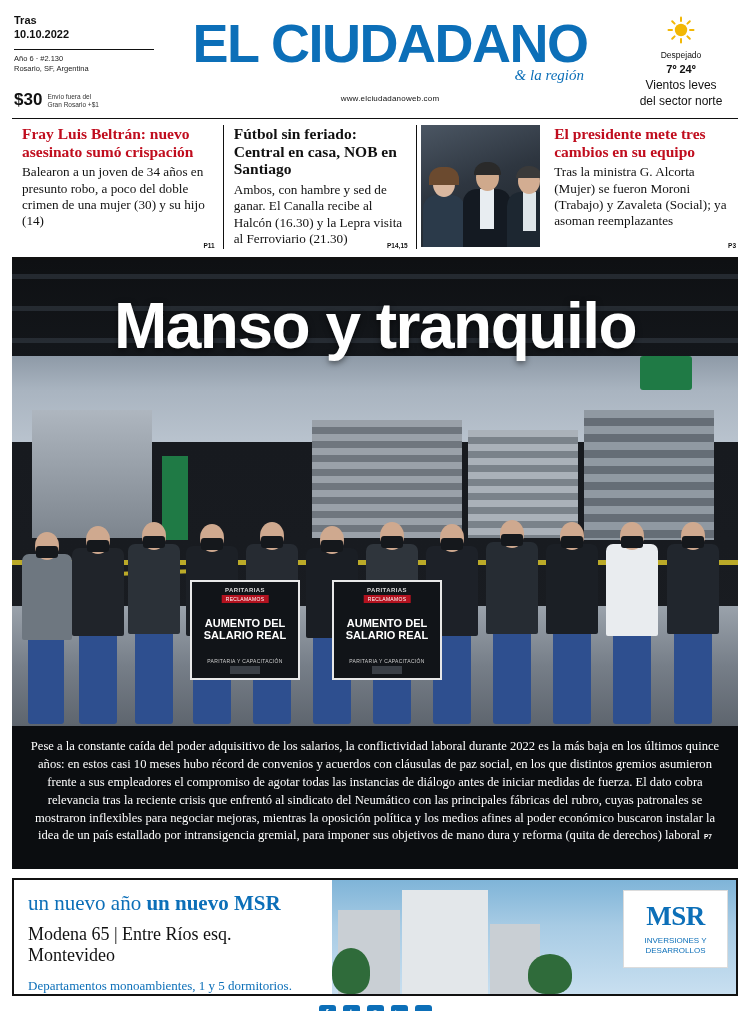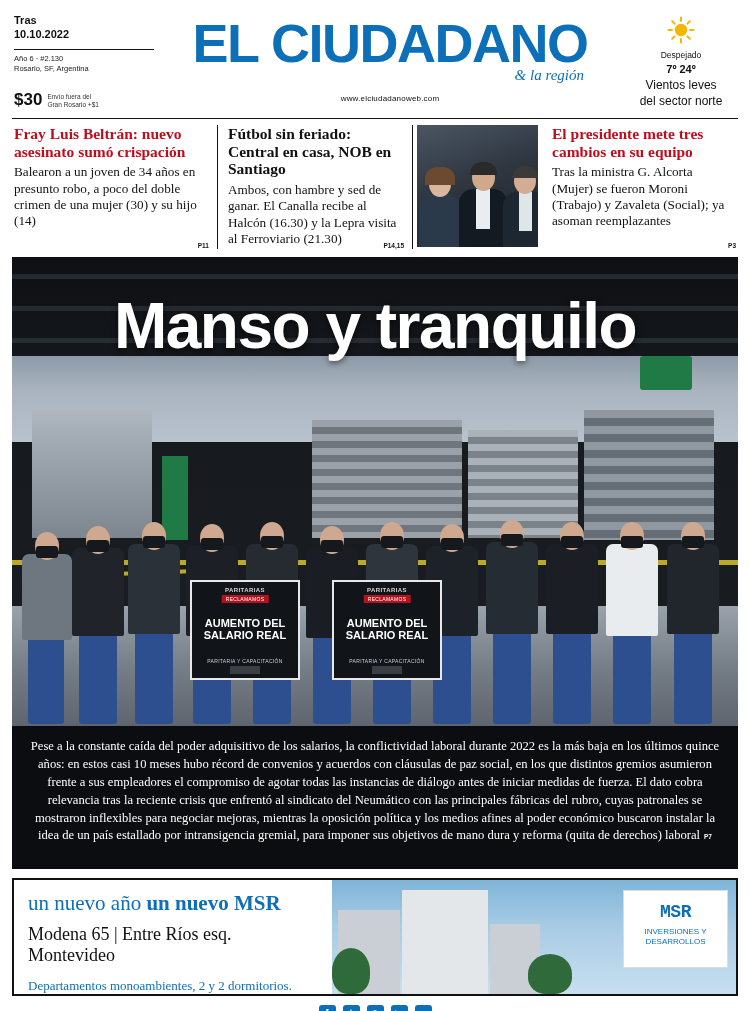--- a/index.html
+++ b/index.html
@@ -136,7 +136,7 @@
   
   .teasers {
     display: flex;
-    padding: 6px 12px 8px 12px;
+    padding: 6px 12px 8px 20px;
     gap: 0;
     height: 138px;
   }

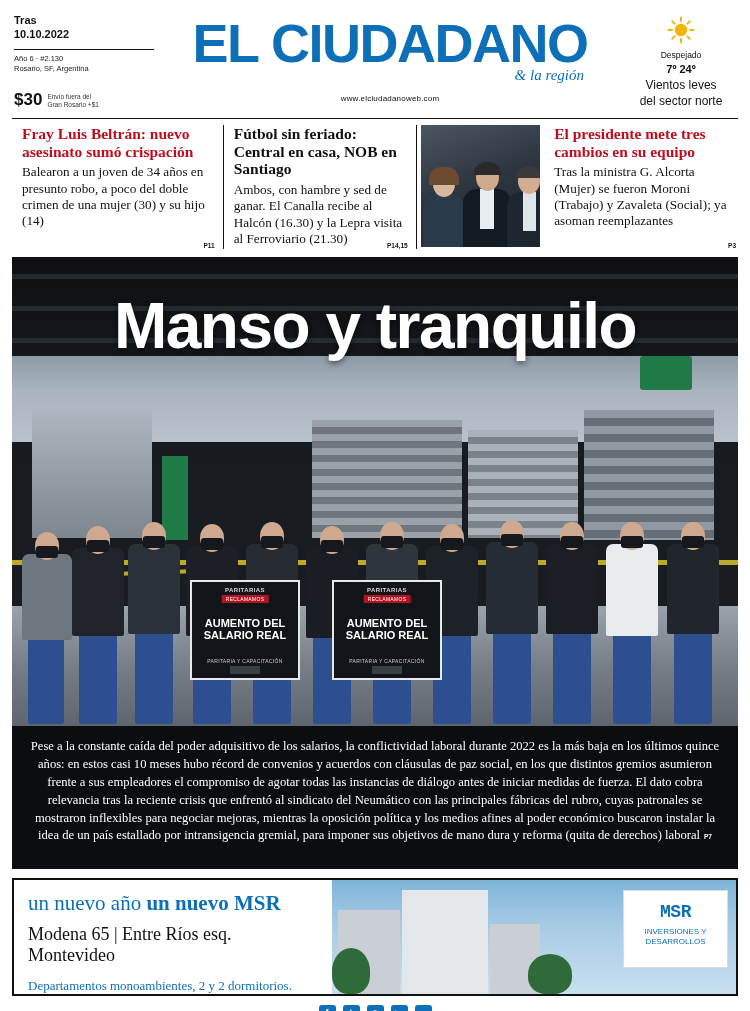--- a/index.html
+++ b/index.html
@@ -348,9 +348,9 @@
     padding-top: 12px;
   }
   .ad-logo-msr {
-    font-family: Liberation Mono, monospace;
-    font-weight: bold;
-    font-size: 18px;
+    font-family: Liberation Serif, serif;
+    font-weight: bold;
+    font-size: 27px;
     color: #0c6fb8;
     letter-spacing: -0.5px;
     line-height: 1;

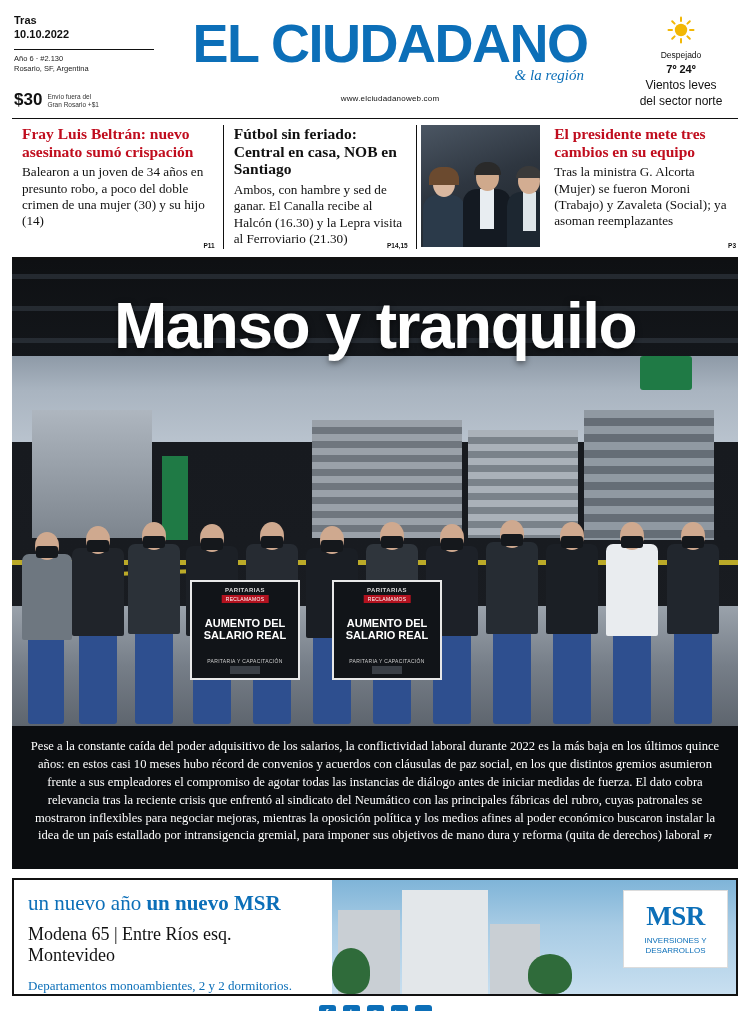--- a/index.html
+++ b/index.html
@@ -603,7 +603,7 @@
         <span>un nuevo año</span> <b>un nuevo MSR</b>
       </div>
       <div class="ad-l2">Modena 65 | Entre Ríos esq. Montevideo</div>
-      <div class="ad-l3">Departamentos monoambientes, 2 y 2 dormitorios.</div>
+      <div class="ad-l3">Departamentos monoambientes, 1 y 5 dormitorios.</div>
     </div>
     <div class="ad-photo">
       <div class="ad-bldg" style="left:6px;bottom:0;width:62px;height:84px;"></div>

